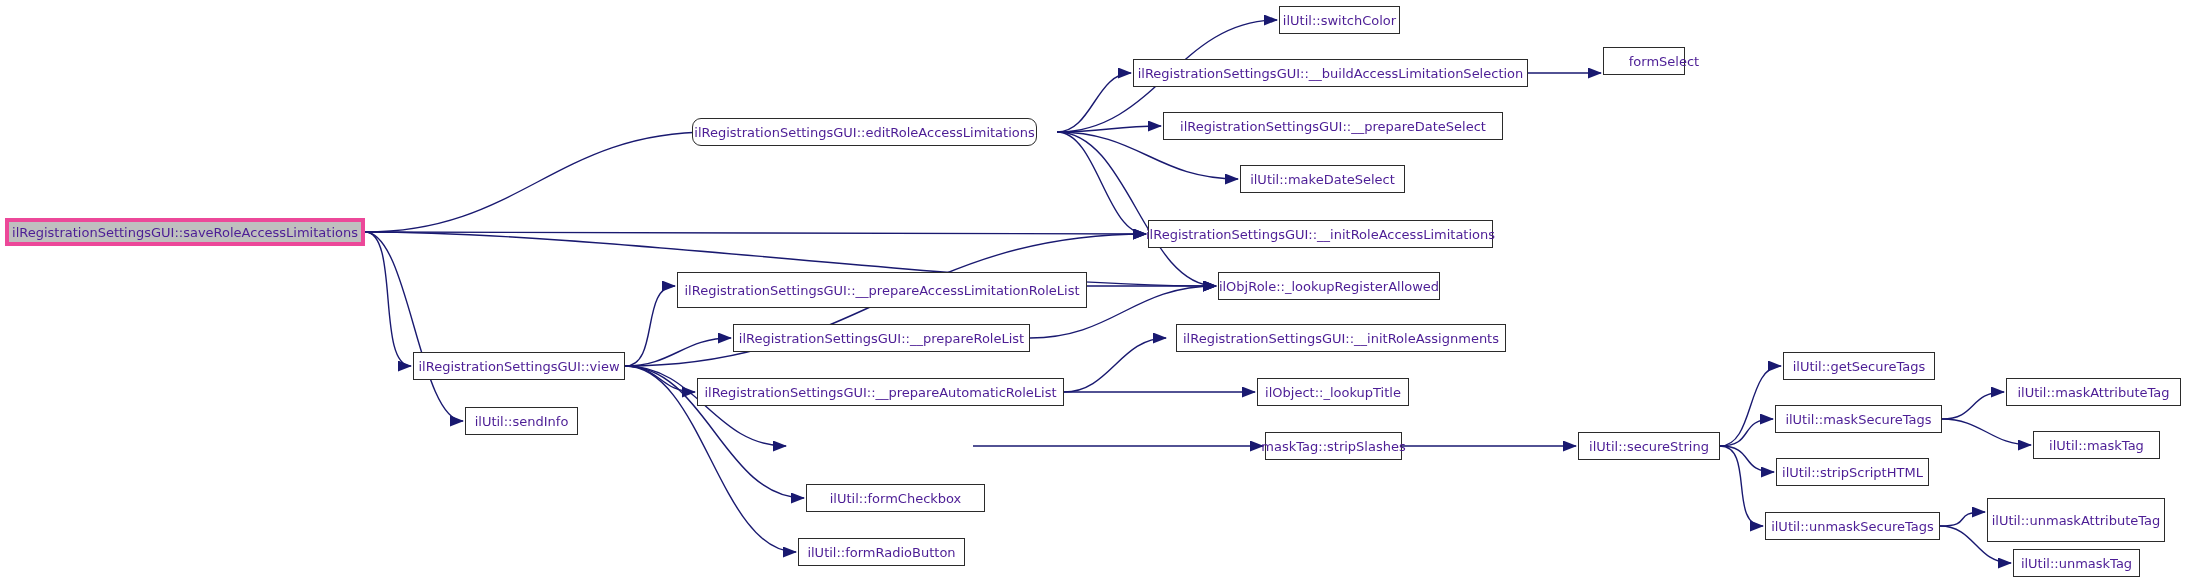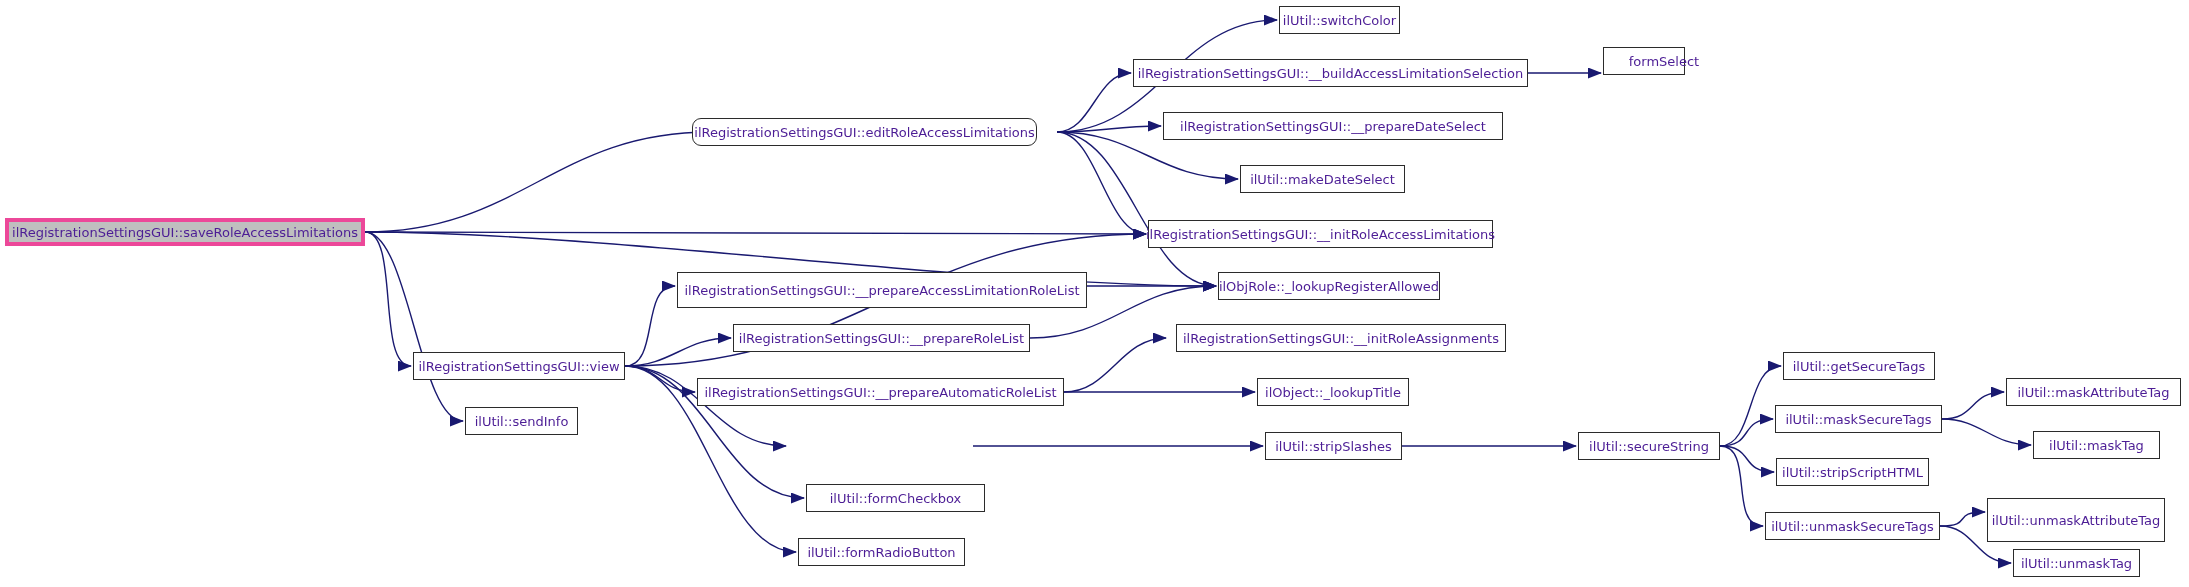--- a/index.html
+++ b/index.html
@@ -122,7 +122,7 @@
       <span>ilUtil::sendInfo</span>
     </div>
     <div class="node" style="left: 1265px; top: 432px; width: 137px; height: 28px;">
-      <span>ilUtil::stripSlashes</span>
+      <span>maskTag::stripSlashes</span>
     </div>
     <div class="node" style="left: 806px; top: 484px; width: 179px; height: 28px;">
       <span>ilUtil::formCheckbox</span>

